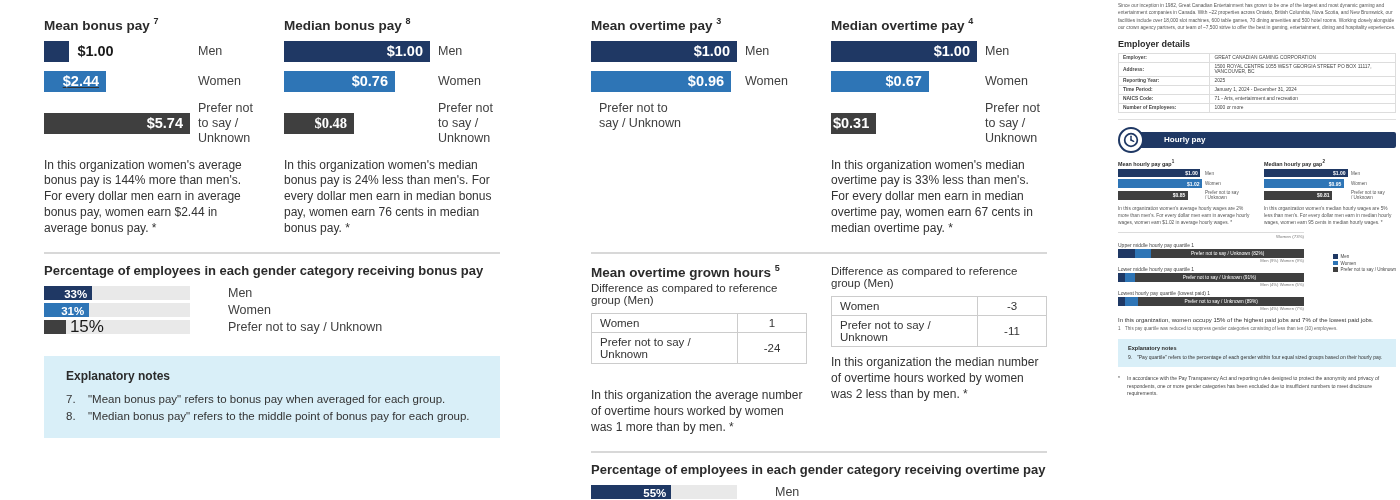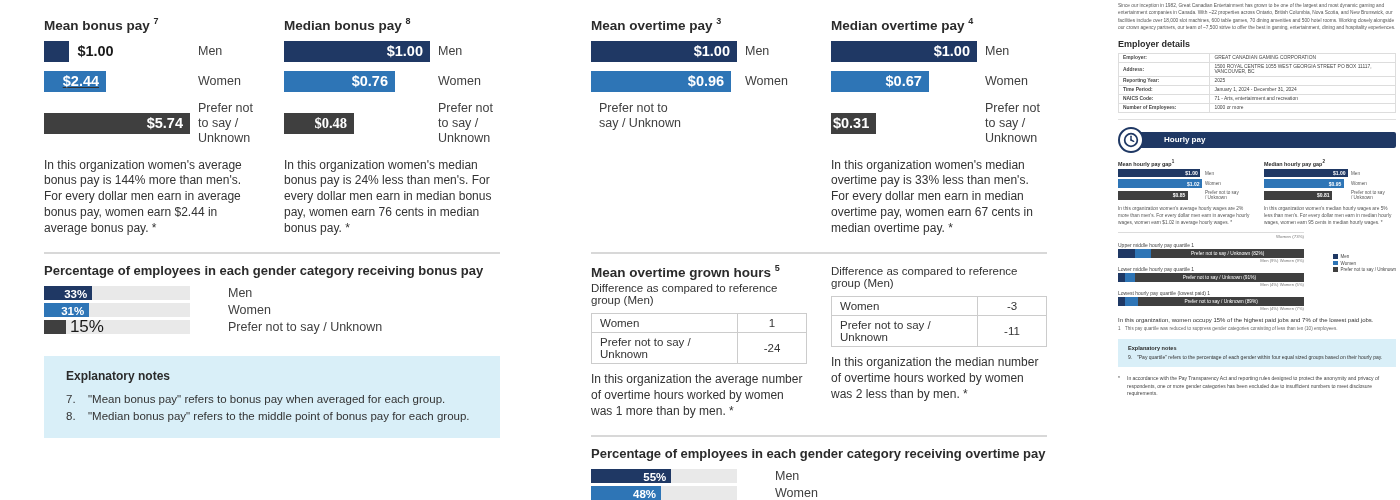--- a/index.html
+++ b/index.html
@@ -273,7 +273,7 @@
             </tr>
       </tbody>
         </table>
-      <p class="chart-desc" style="margin-top:8px">In this organization the average number of overtime hours worked by women was 1 more than by men. *</p>
+      <p class="chart-desc" style="margin-top:24px">In this organization the average number of overtime hours worked by women was 1 more than by men. *</p>
     </div>
 
     <div class="chart-col">

